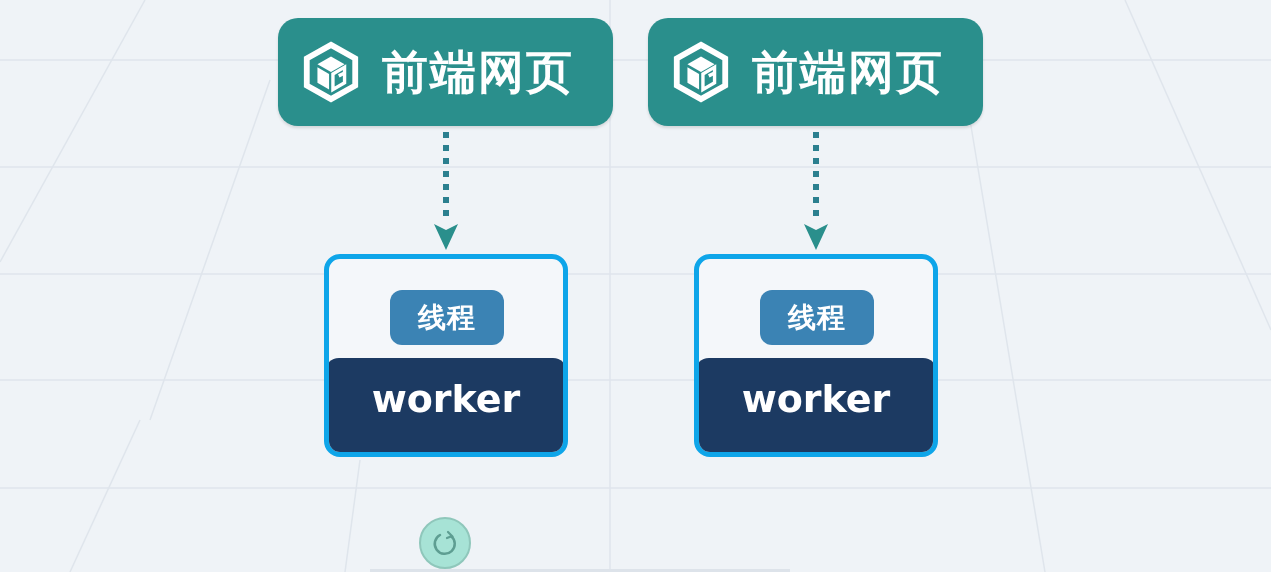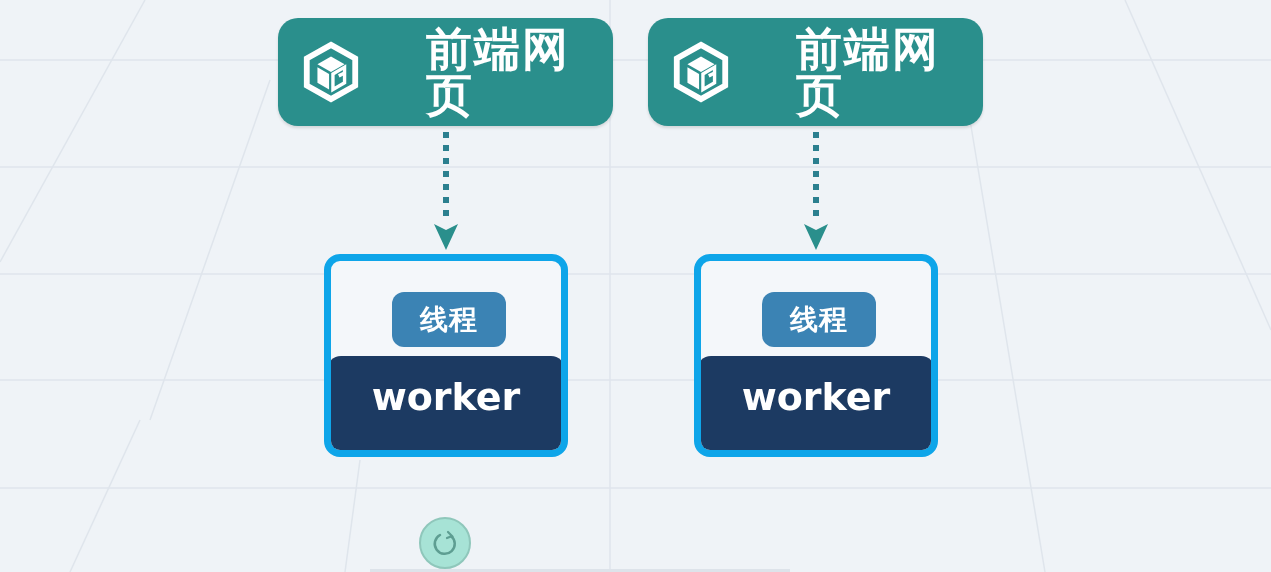--- a/index.html
+++ b/index.html
@@ -27,7 +27,6 @@
       display: flex; align-items: center;
       box-sizing: border-box;
       padding-left: 22px;
-      gap: 44px;
     }
     .page-node .logo { width: 62px; height: 62px; flex: 0 0 62px; }
     .page-node .title {

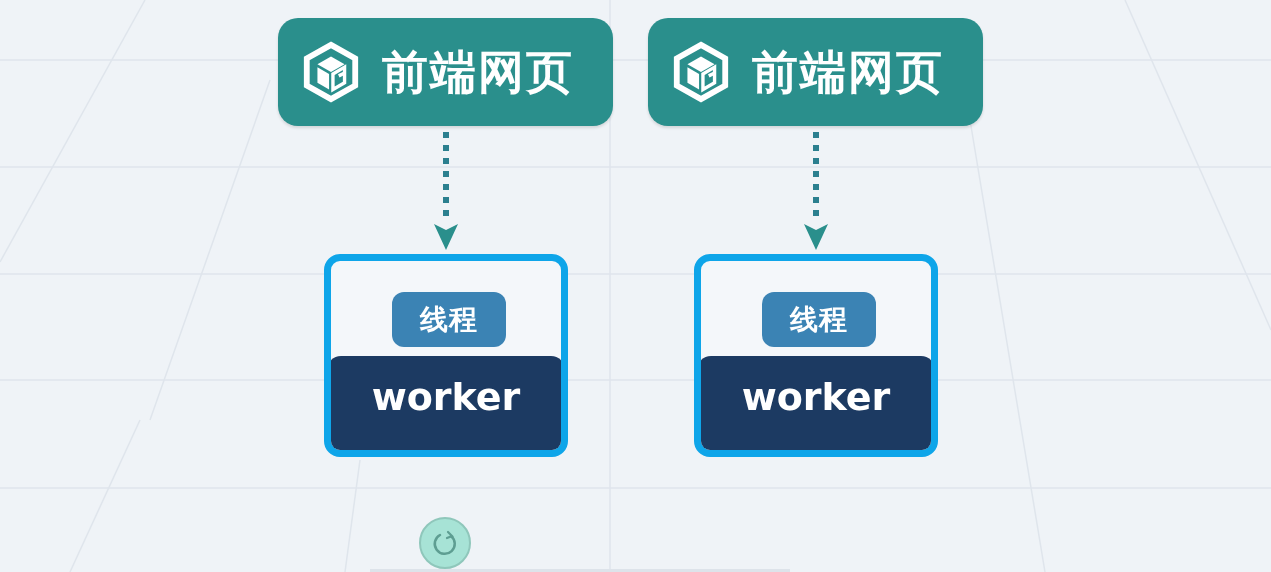--- a/index.html
+++ b/index.html
@@ -45,7 +45,7 @@
       top: 254px;
       width: 244px; height: 203px;
       box-sizing: border-box;
-      border: 7px solid #0ea5e9;
+      border: 5px solid #0ea5e9;
       border-radius: 16px;
       background: #f4f7fa;
       overflow: hidden;

